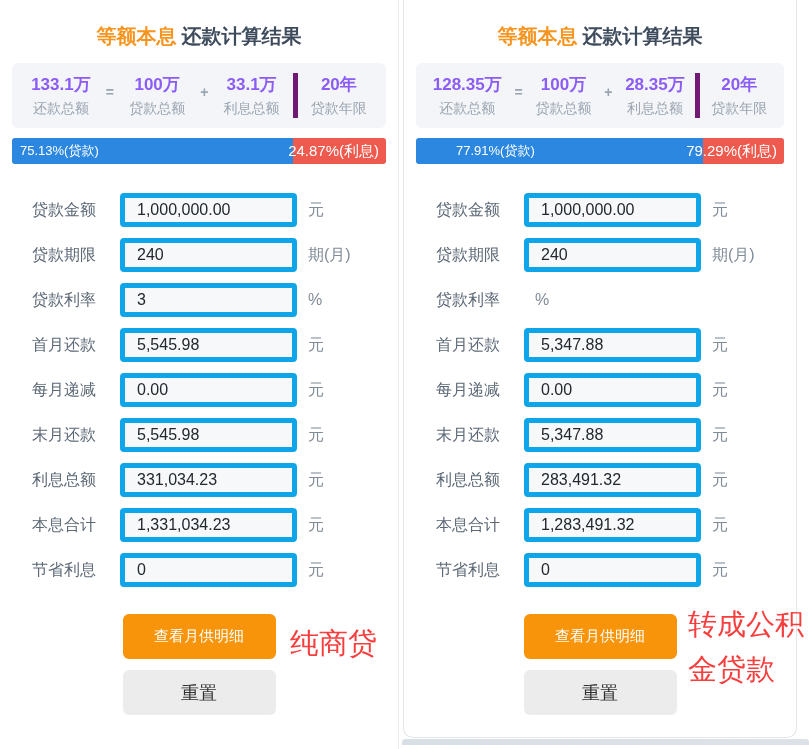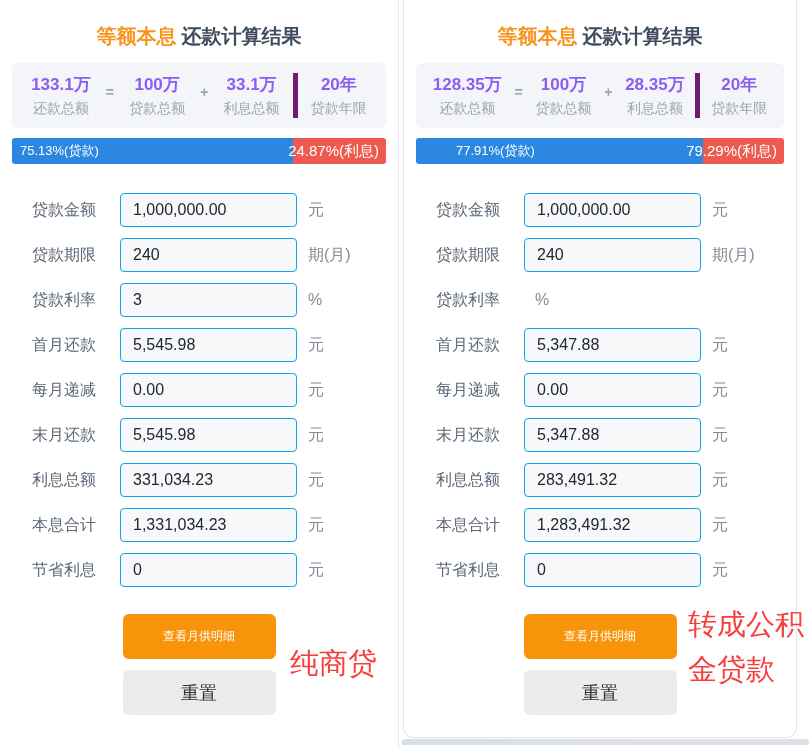--- a/index.html
+++ b/index.html
@@ -39,7 +39,7 @@
   .form { margin-top: 29px; }
   .row { display: flex; align-items: center; height: 34px; margin-bottom: 11px; padding-left: 32px; }
   .f-label { width: 88px; font-size: 16px; color: #5c6876; flex: 0 0 auto; }
-  .f-input { width: 177px; height: 34px; background: #f6f8fa; border: 1px solid #0ea5e9; border-radius: 4px;
+  .f-input { width: 177px; height: 34px; background: #f6f8fa; border: 5px solid #0ea5e9; border-radius: 4px;
     padding: 0 12px; font-size: 16px; color: #23282e; font-family: "Liberation Sans", "DejaVu Sans", sans-serif; outline: none; }
   .f-unit { margin-left: 11px; font-size: 16px; color: #808c98; }
 

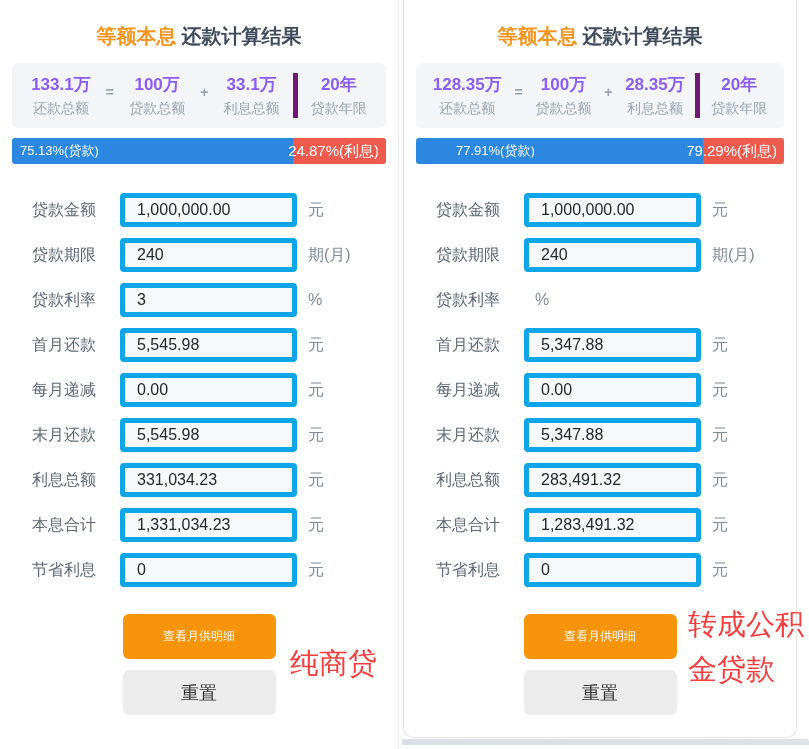--- a/index.html
+++ b/index.html
@@ -47,7 +47,7 @@
   .actions { margin-top: 27px; position: relative; display: flex; flex-direction: column; align-items: center; }
   .btn { display: block; width: 153px; height: 45px; border: none; border-radius: 6px; cursor: pointer;
     font-family: "Liberation Sans", "DejaVu Sans", sans-serif; }
-  .btn-detail { background: #f8940a; color: #ffffff; font-size: 12px; }
+  .btn-detail { background: #f8940a; color: #ffffff; font-size: 15px; }
   .btn-reset { margin-top: 11px; background: #ececec; color: #2f2f2f; font-size: 18px; }
   .annotation { position: absolute; color: #f83d3d; font-size: 29px; line-height: 45px; }
   .panel-0 .annotation { left: 290px; top: 27px; white-space: nowrap; }

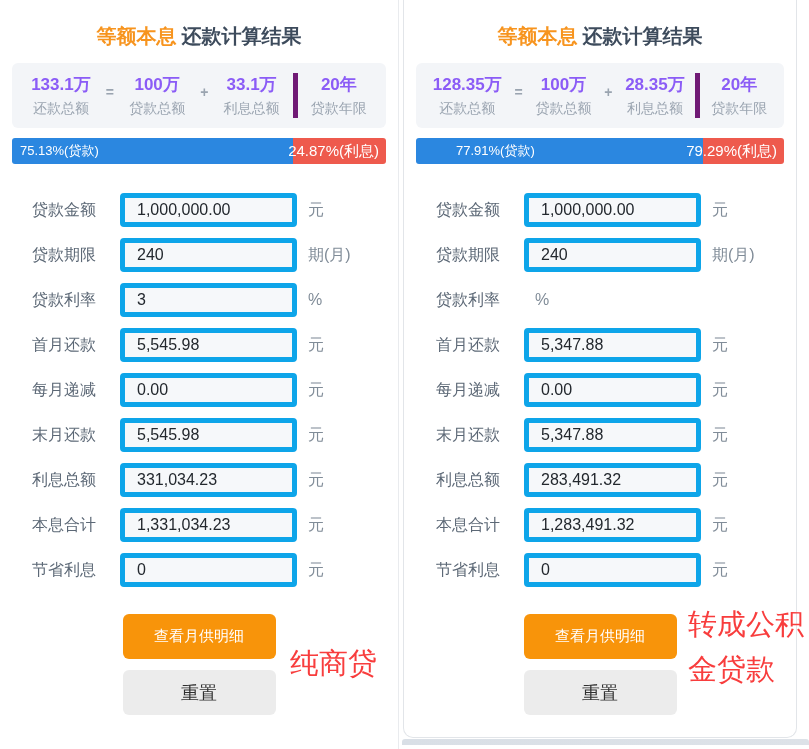--- a/index.html
+++ b/index.html
@@ -50,7 +50,7 @@
   .btn-detail { background: #f8940a; color: #ffffff; font-size: 15px; }
   .btn-reset { margin-top: 11px; background: #ececec; color: #2f2f2f; font-size: 18px; }
   .annotation { position: absolute; color: #f83d3d; font-size: 29px; line-height: 45px; }
-  .panel-0 .annotation { left: 290px; top: 27px; white-space: nowrap; }
+  .panel-0 .annotation { left: 290px; top: 7px; white-space: nowrap; }
   .panel-1 .annotation { left: 284px; top: -12px; width: 122px; }
 </style>
 </head>

